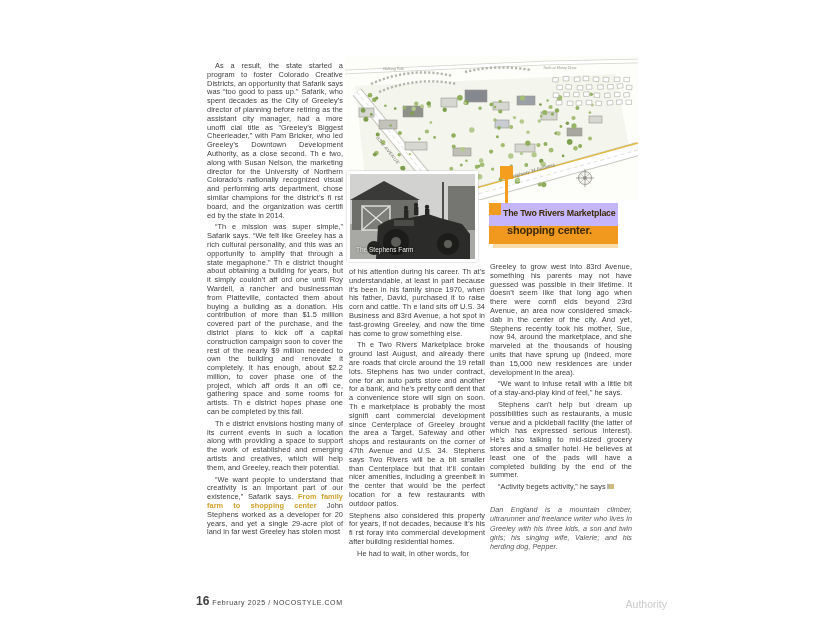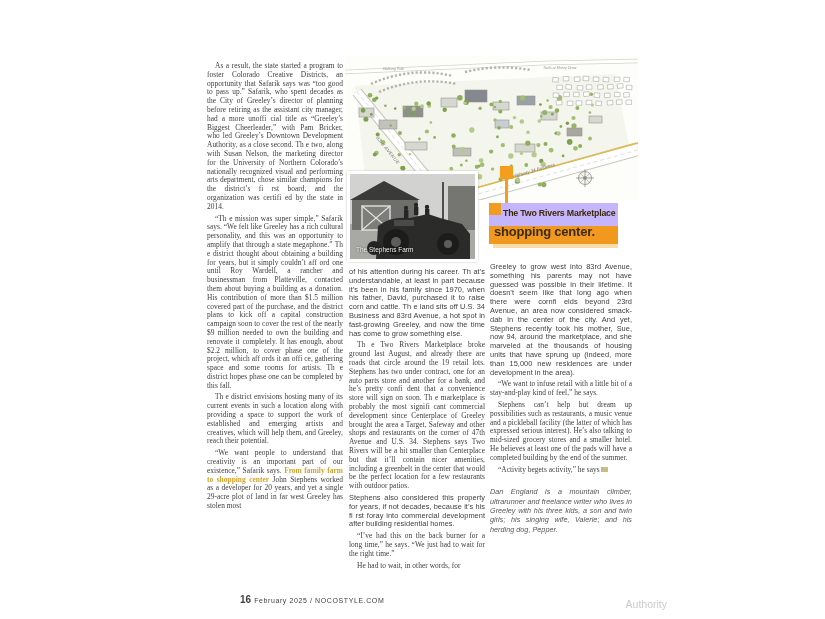--- a/index.html
+++ b/index.html
@@ -10,7 +10,7 @@
   .col{position:absolute;text-align:justify;font-size:7.4px;line-height:8.8px;
        color:#3d3d3d;letter-spacing:0.04px;}
   .col p{margin:0 0 3px 0;}
-  p.ind{text-indent:8px;font-family:Liberation Serif, serif;}
+  p.ind{text-indent:8px;}
   .gold{color:#d3a12c;font-weight:bold;}
   .bio{margin-top:13px;font-style:italic;color:#555552;font-size:7.2px;line-height:9.3px;text-align:justify;}
   .endmark{display:inline-block;width:5px;height:5px;background:#cdbd7a;border-left:2px solid #b5b5ad;vertical-align:baseline;margin-left:1px;}

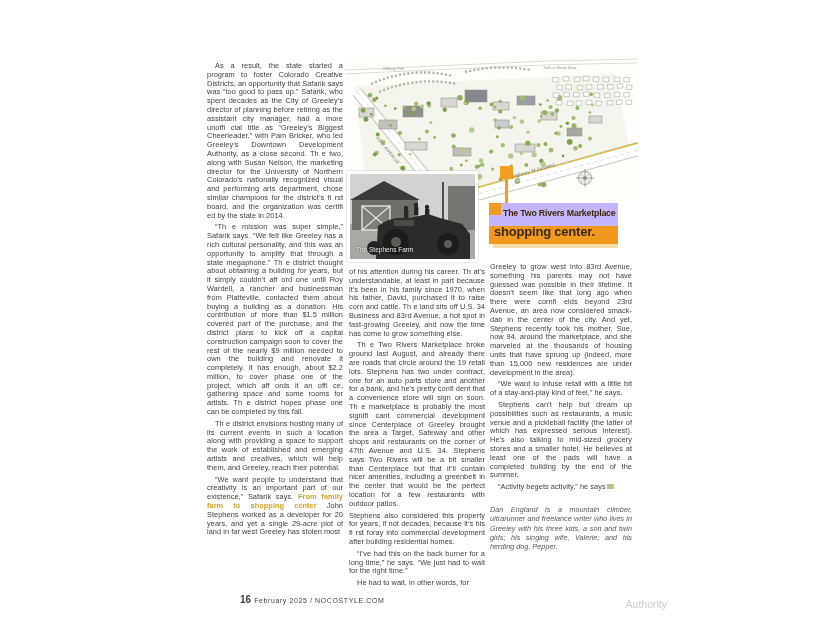--- a/index.html
+++ b/index.html
@@ -29,7 +29,7 @@
   .callout .corner{position:absolute;left:0;top:0;width:12px;height:12px;background:#ef9c20;}
   .callout .band{position:absolute;left:0;bottom:0;width:100%;height:18px;background:#f0991e;}
   .callout .l1{position:absolute;left:14px;top:5px;font-weight:bold;font-size:8.8px;color:#3c2a06;letter-spacing:-0.2px;}
-  .callout .l2{position:absolute;left:5px;top:21px;font-weight:bold;font-size:13px;color:#3c2a06;letter-spacing:-0.2px;z-index:2;}
+  .callout .l2{position:absolute;left:18px;top:21px;font-weight:bold;font-size:11px;color:#3c2a06;letter-spacing:-0.2px;z-index:2;}
   .callout-shadow{position:absolute;left:493px;top:244px;width:125px;height:4px;background:#f8ddab;z-index:5;}
 
   .footer{position:absolute;left:196px;top:594px;font-size:7px;color:#3f3f3f;letter-spacing:0.6px;}

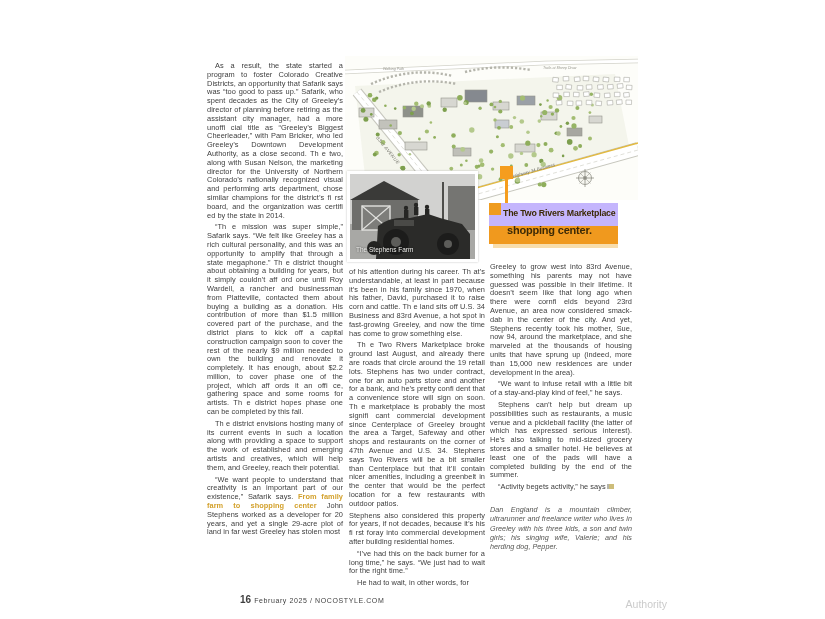--- a/index.html
+++ b/index.html
@@ -292,7 +292,6 @@
   <p>of his attention during his career. Th at’s understandable, at least in part because it’s been in his family since 1970, when his father, David, purchased it to raise corn and cattle. Th e land sits off U.S. 34 Business and 83rd Avenue, a hot spot in fast-growing Greeley, and now the time has come to grow something else.</p>
   <p class="ind">Th e Two Rivers Marketplace broke ground last August, and already there are roads that circle around the 19 retail lots. Stephens has two under contract, one for an auto parts store and another for a bank, and he’s pretty confi dent that a convenience store will sign on soon. Th e marketplace is probably the most signifi cant commercial development since Centerplace of Greeley brought the area a Target, Safeway and other shops and restaurants on the corner of 47th Avenue and U.S. 34. Stephens says Two Rivers will be a bit smaller than Centerplace but that it’ll contain nicer amenities, including a greenbelt in the center that would be the perfect location for a few restaurants with outdoor patios.</p>
   <p>Stephens also considered this property for years, if not decades, because it’s his fi rst foray into commercial development after building residential homes.</p>
-  <p class="ind">“I’ve had this on the back burner for a long time,” he says. “We just had to wait for the right time.”</p>
   <p class="ind">He had to wait, in other words, for</p>
 </div>
 

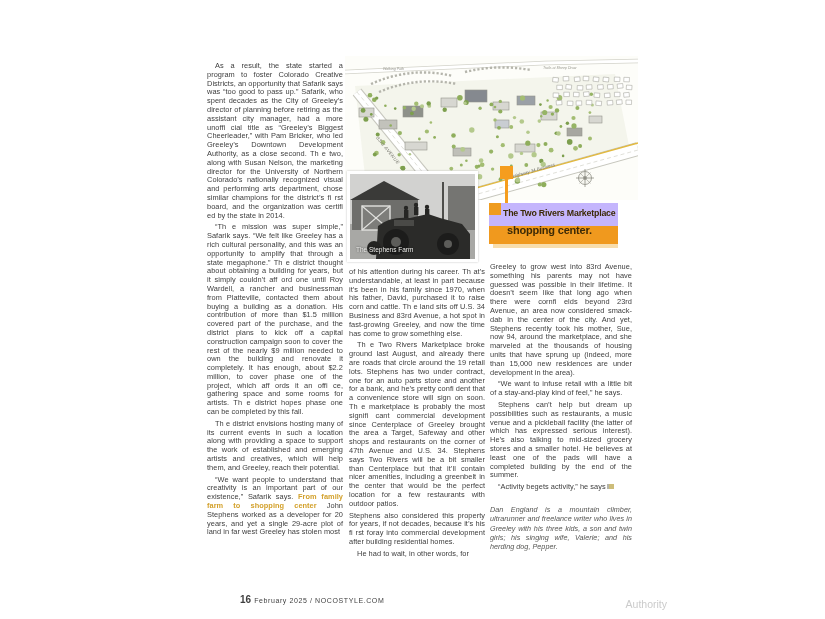--- a/index.html
+++ b/index.html
@@ -33,7 +33,7 @@
   .callout-shadow{position:absolute;left:493px;top:244px;width:125px;height:4px;background:#f8ddab;z-index:5;}
 
   .footer{position:absolute;left:196px;top:594px;font-size:7px;color:#3f3f3f;letter-spacing:0.6px;}
-  .footer b{font-size:10px;letter-spacing:0;margin-right:3px;margin-left:44px;}
+  .footer b{font-size:12px;letter-spacing:0;margin-right:3px;}
   .brand{position:absolute;left:597px;top:598px;width:70px;text-align:right;color:#cbcbcb;font-size:10.5px;}
 </style>
 </head>

